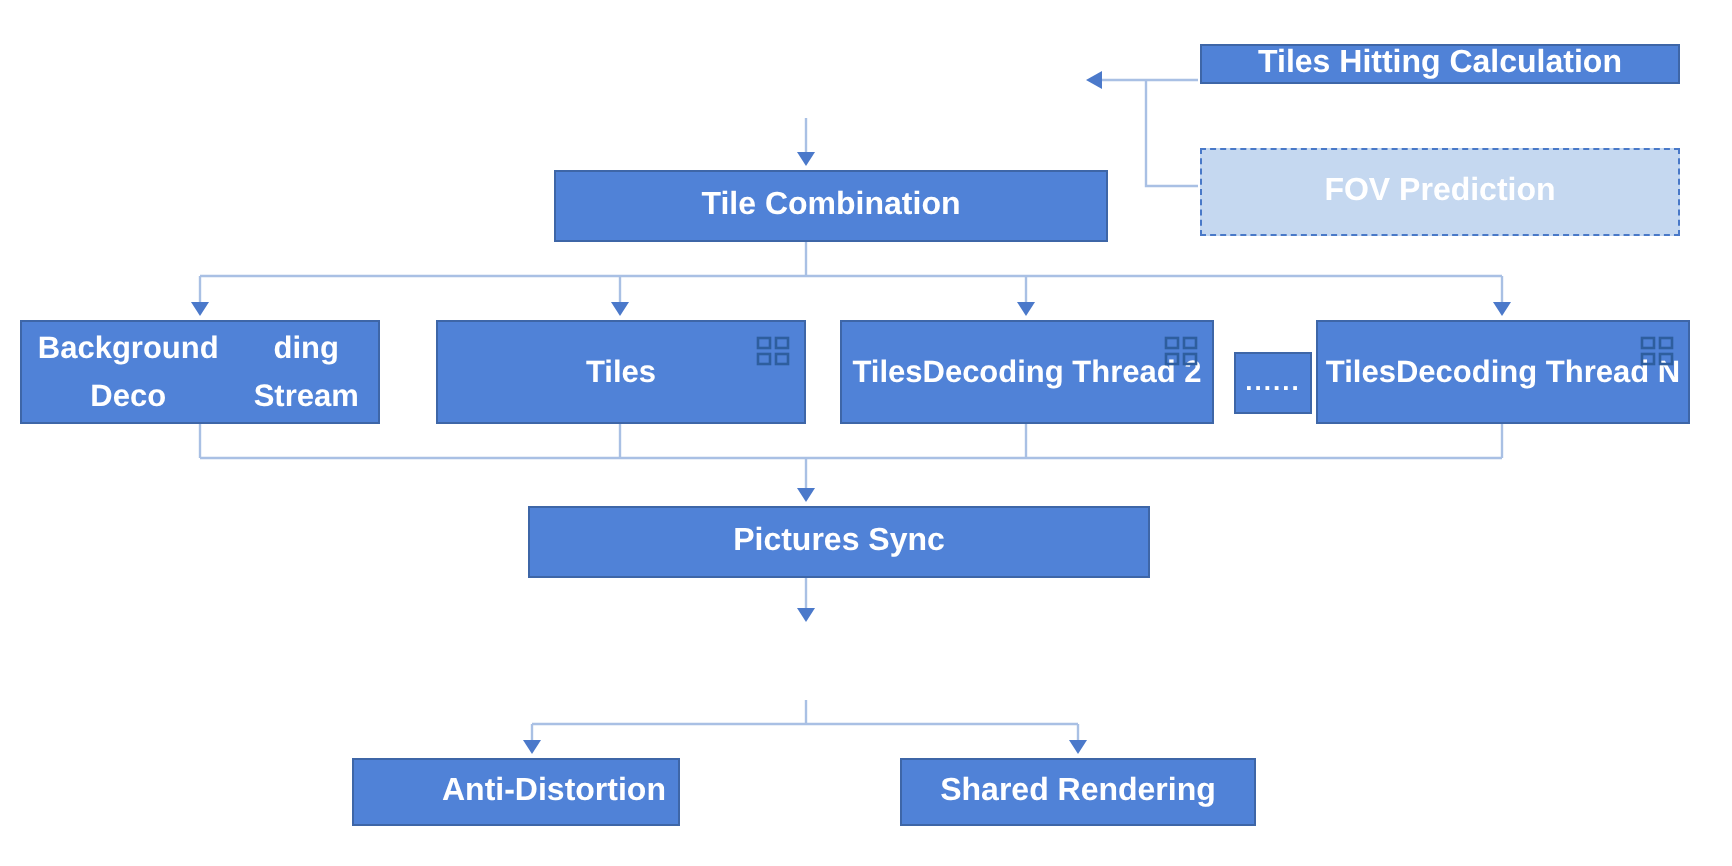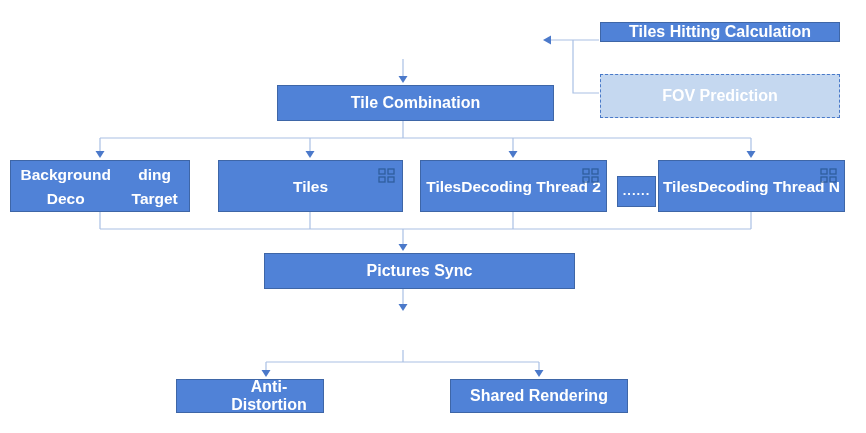--- a/index.html
+++ b/index.html
@@ -111,7 +111,7 @@
 
   <div class="node two-line" style="left:10px;top:160px;width:180px;height:52px;">
     <span>Background Deco</span>
-    <span>ding Target</span>
+    <span>ding Stream</span>
   </div>
 
   <div class="node two-line" style="left:218px;top:160px;width:185px;height:52px;">

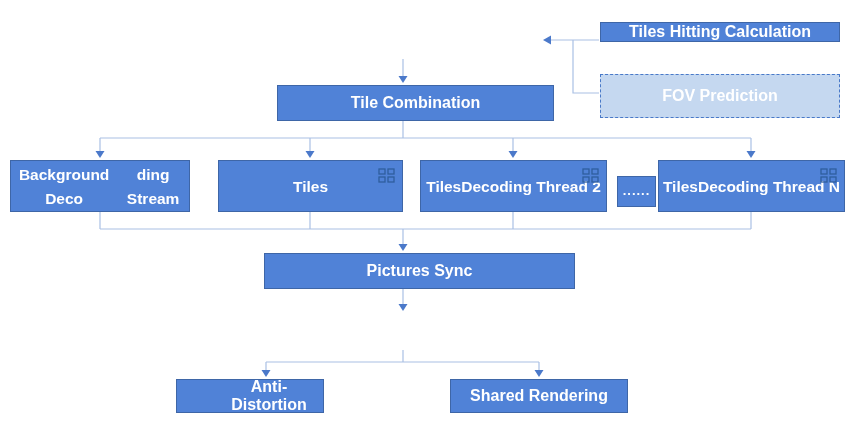--- a/index.html
+++ b/index.html
@@ -155,7 +155,7 @@
   </div>
 
 
-  <div class="node" style="left:176px;top:379px;width:148px;height:34px;padding-left:38px;">
+  <div class="node" style="left:176px;top:379px;width:164px;height:34px;padding-left:38px;">
     <span>Anti-Distortion</span>
   </div>
 

